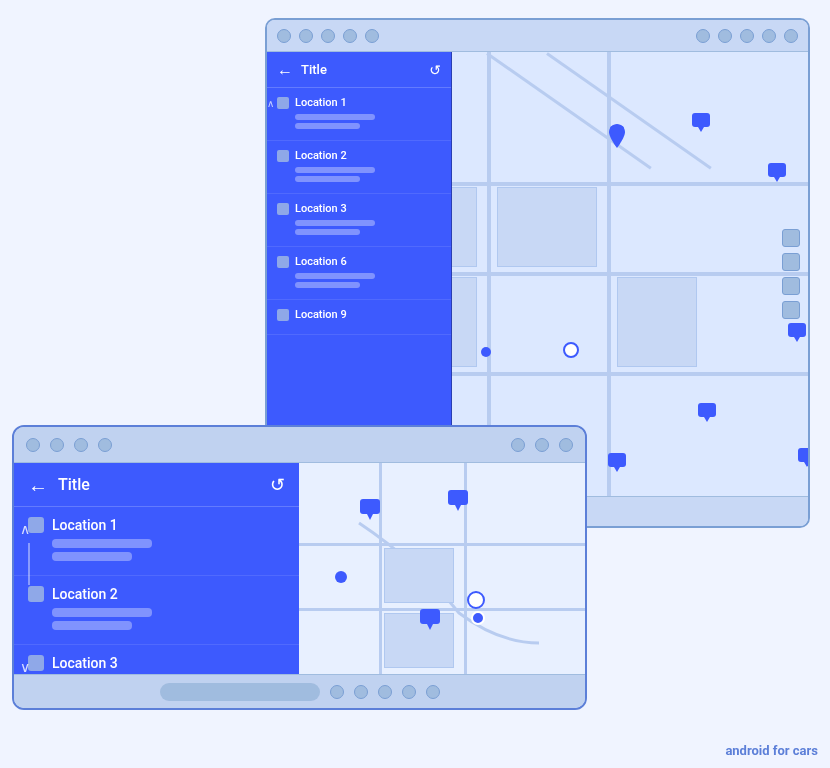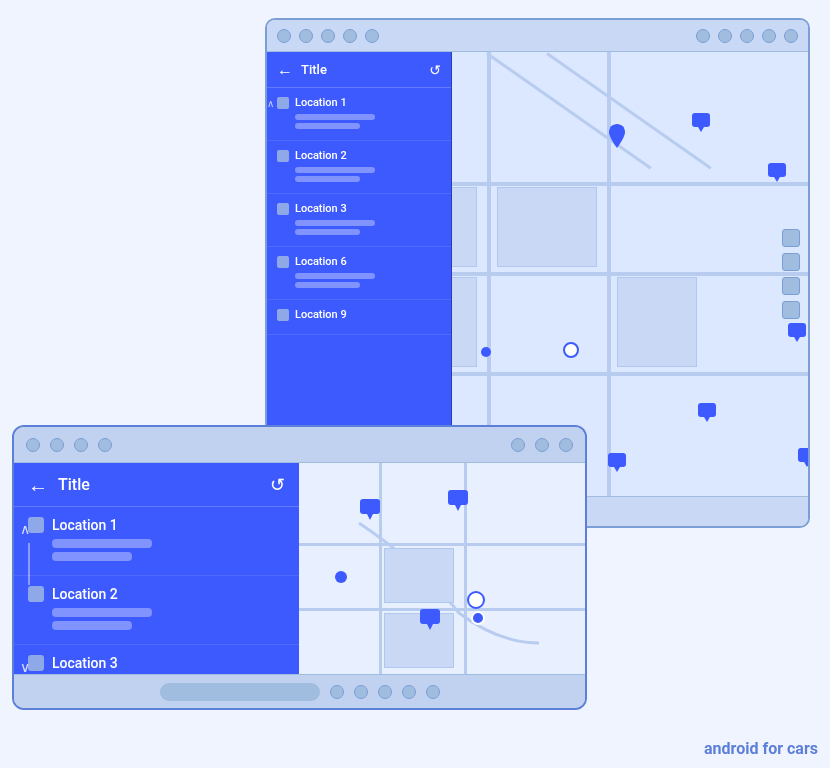--- a/index.html
+++ b/index.html
@@ -305,7 +305,7 @@
       position: absolute;
       bottom: 10px;
       right: 12px;
-      font-size: 16px;
+      font-size: 13px;
       color: #5c7fd8;
       font-weight: 400;
     }

